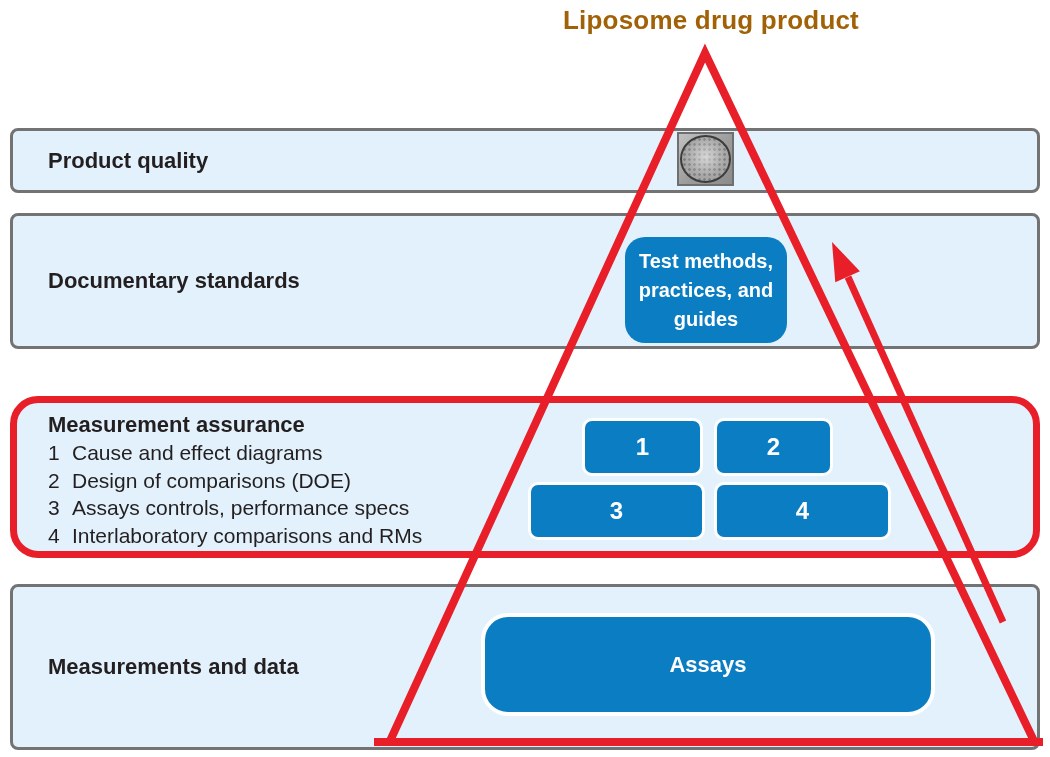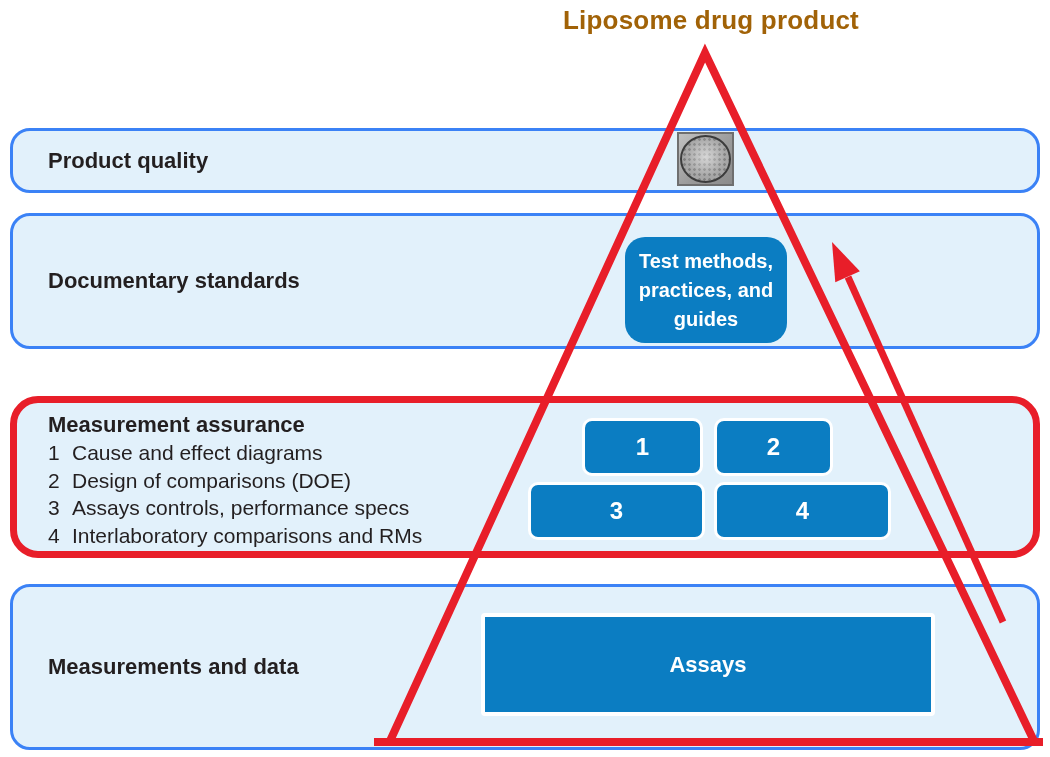--- a/index.html
+++ b/index.html
@@ -13,7 +13,7 @@
   }
   .band{
     position:absolute;left:10px;width:1030px;box-sizing:border-box;
-    background:#e2f1fb;border:3px solid #3b82f6;border-radius:20px;
+    background:#e2f1fb;border:3px solid #737373;border-radius:8px;
   }
   .band-label{
     position:absolute;left:35px;top:0;bottom:0;display:flex;align-items:center;

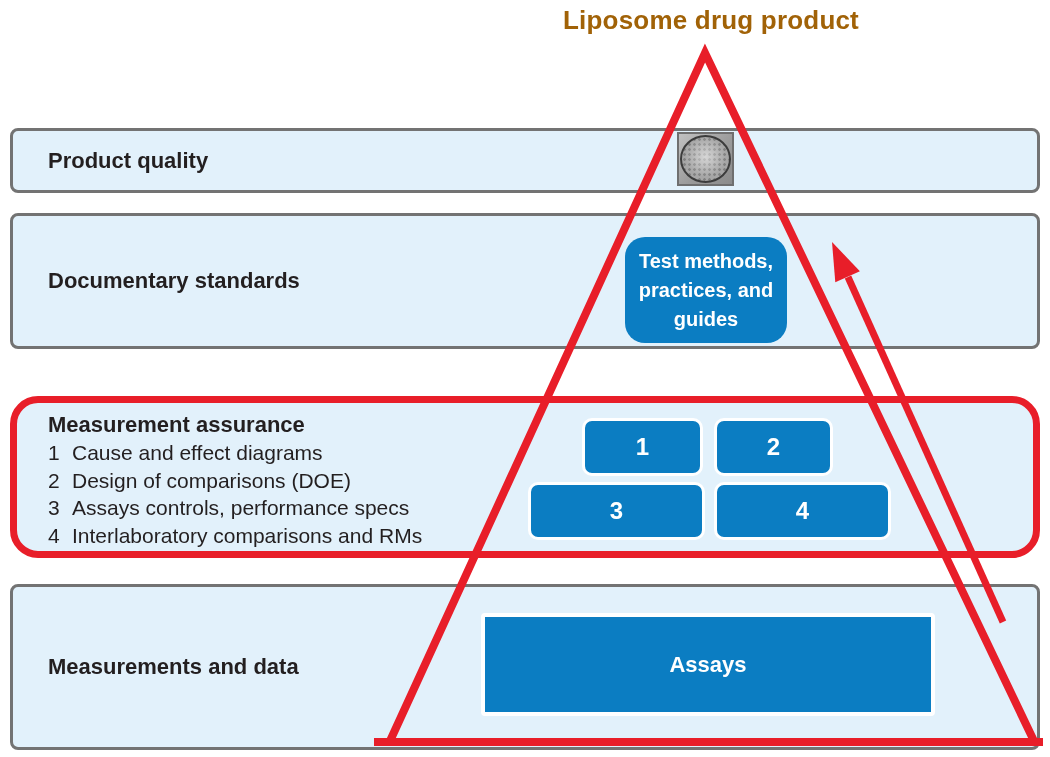--- a/index.html
+++ b/index.html
@@ -44,7 +44,7 @@
   #numbox-3{left:528px;top:482px;width:177px;height:58px;}
   #numbox-4{left:714px;top:482px;width:177px;height:58px;}
   #box-assays{
-    left:481px;top:613px;width:454px;height:103px;border-radius:4px;
+    left:481px;top:613px;width:454px;height:103px;border-radius:27px;
     border:4px solid #ffffff;font-size:22px;
   }
 

